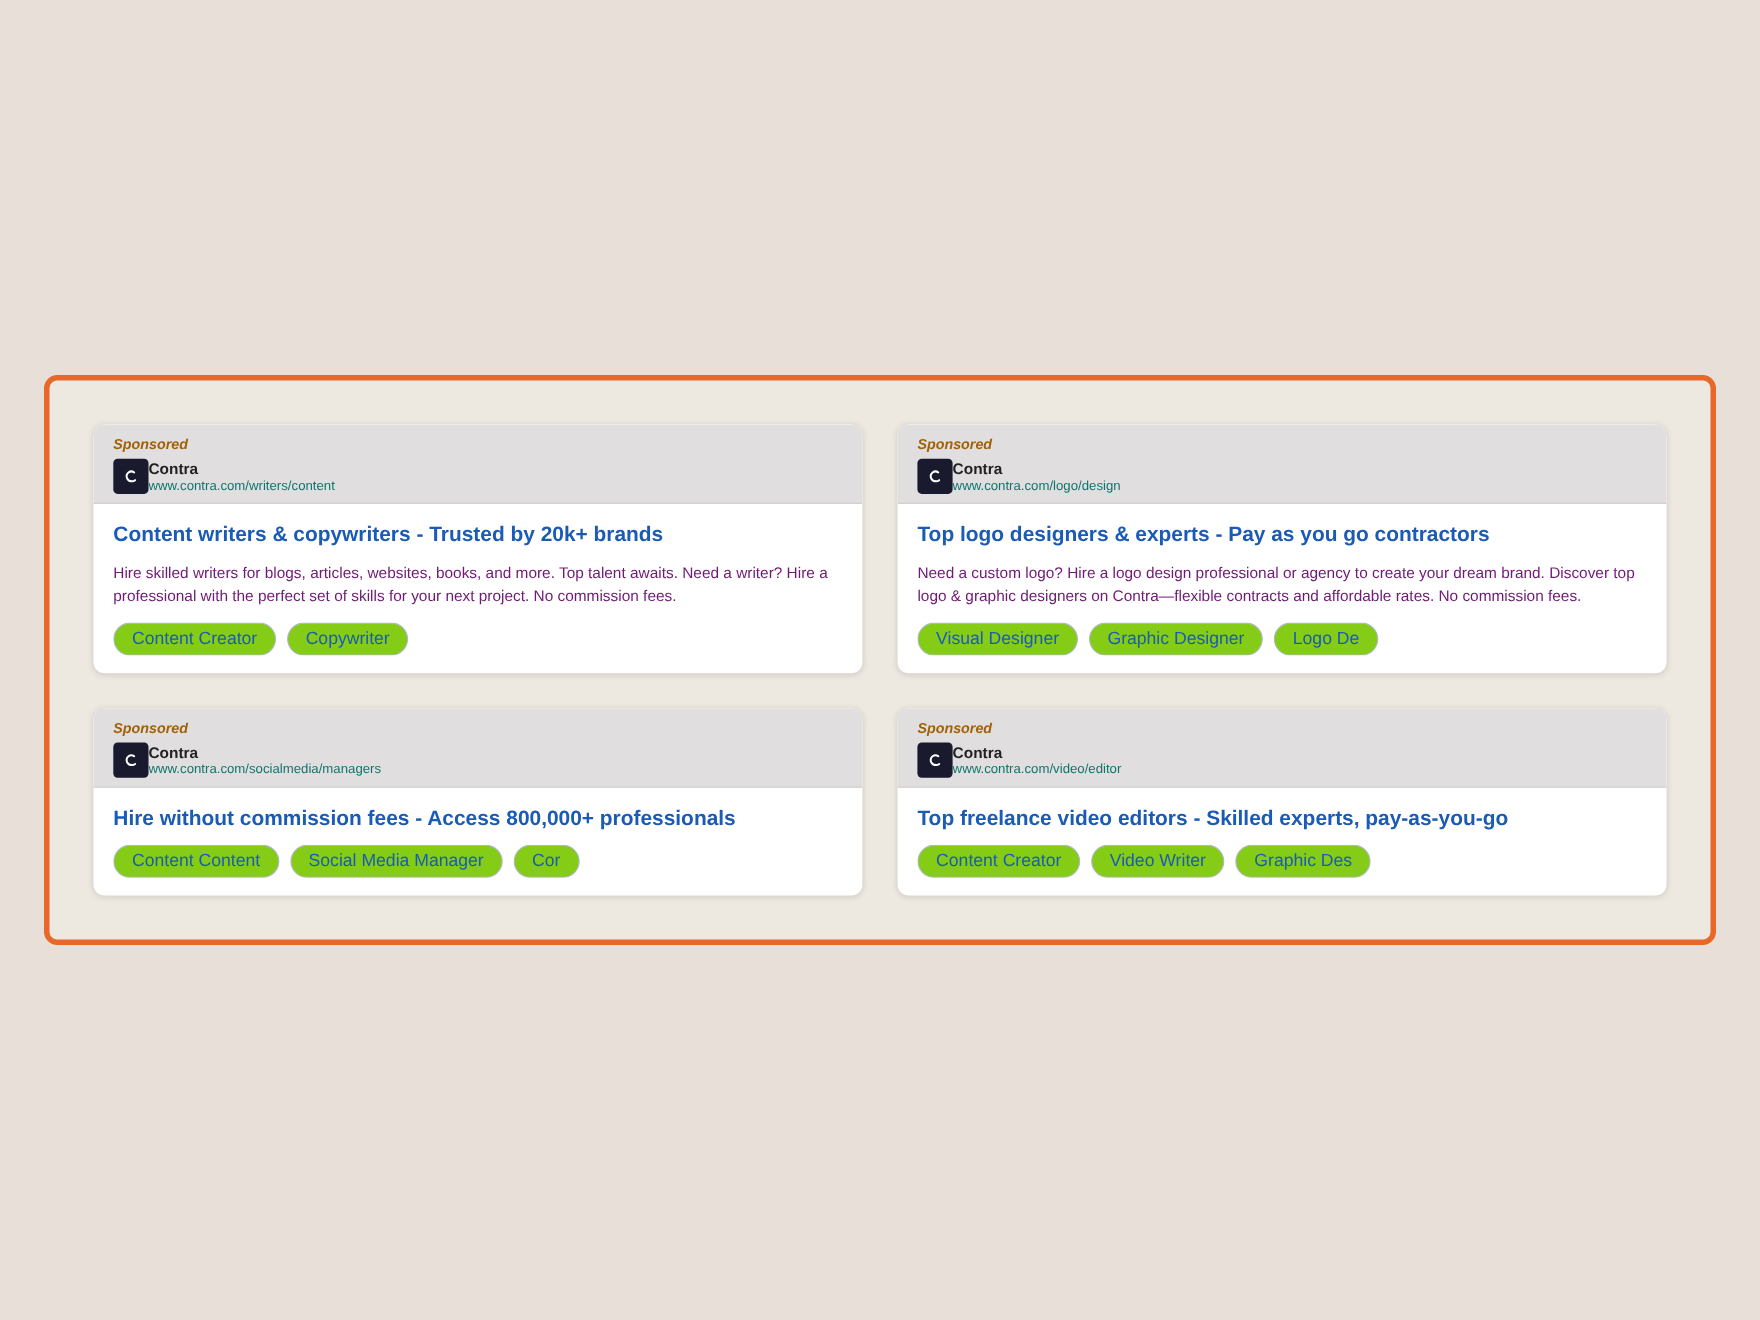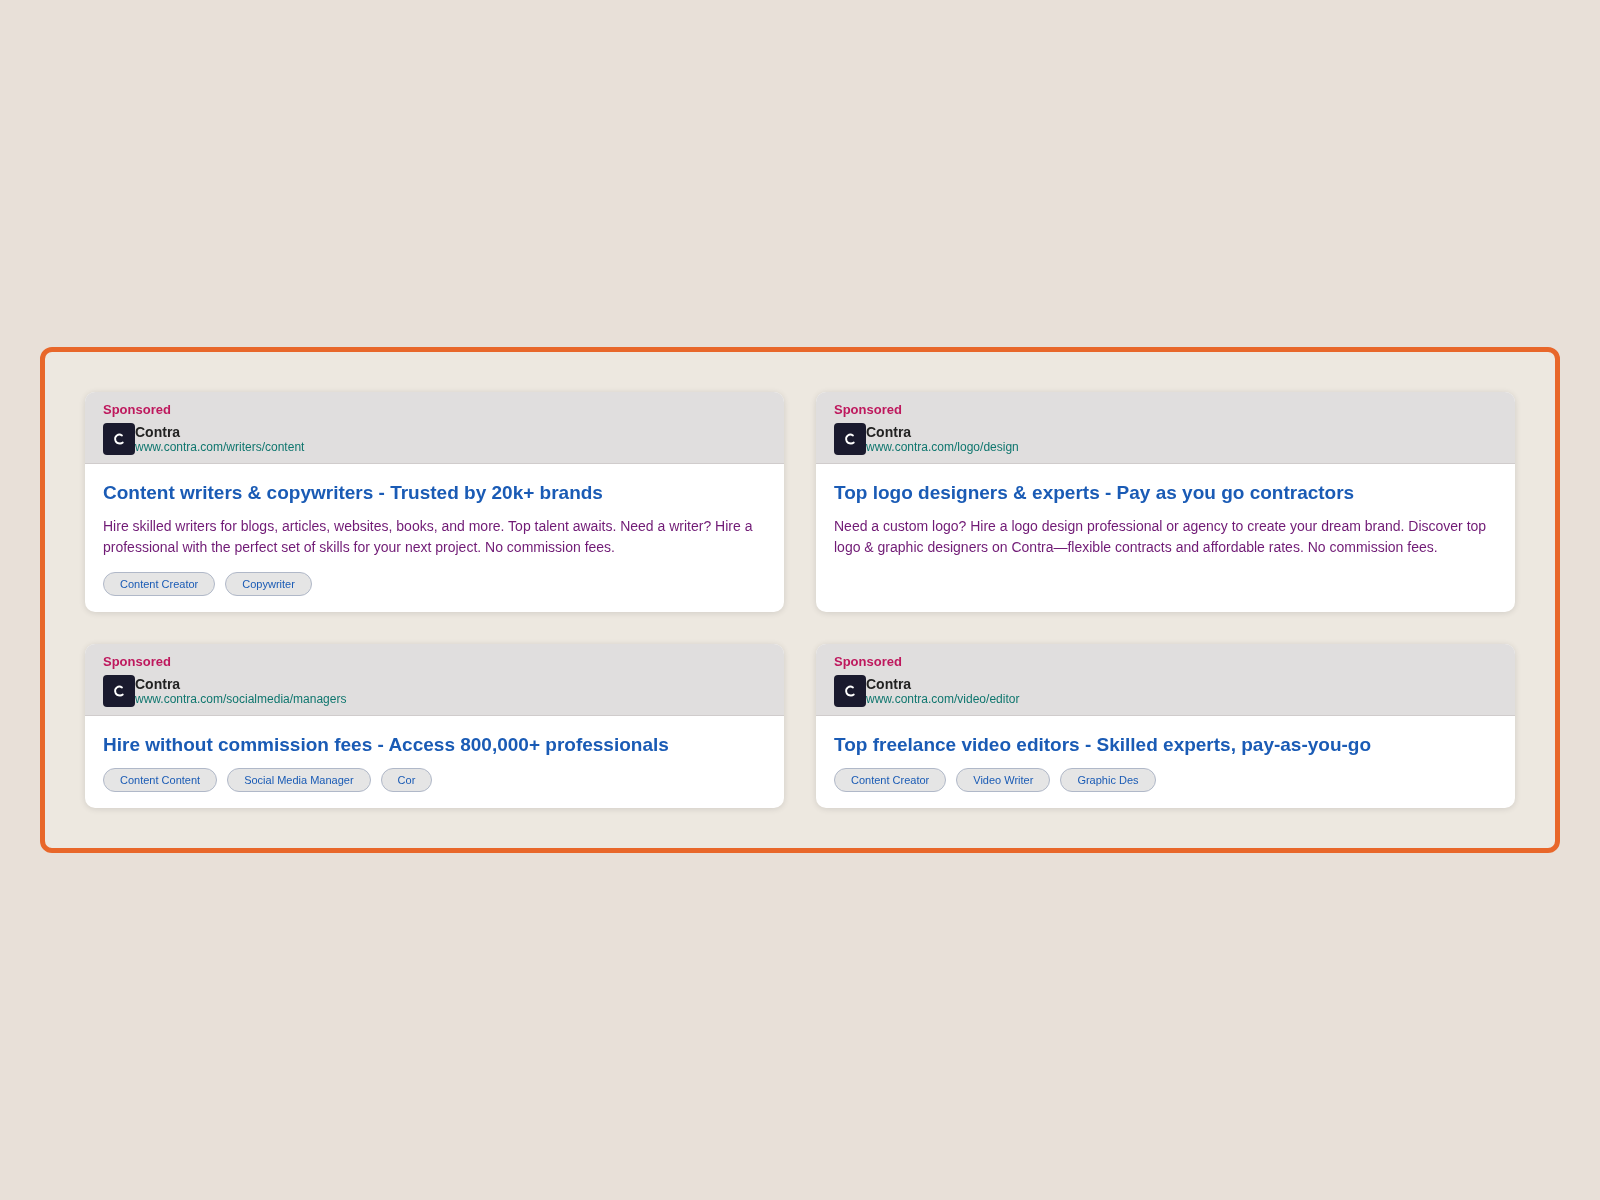--- a/index.html
+++ b/index.html
@@ -39,8 +39,9 @@
     .ad-header .sponsored-label {
       font-size: 13px;
       font-weight: bold;
-      color: #be185d;
+      color: #a16207;
       margin-bottom: 6px;
+      font-style: italic;
     }
     .ad-brand-row {
       display: flex;

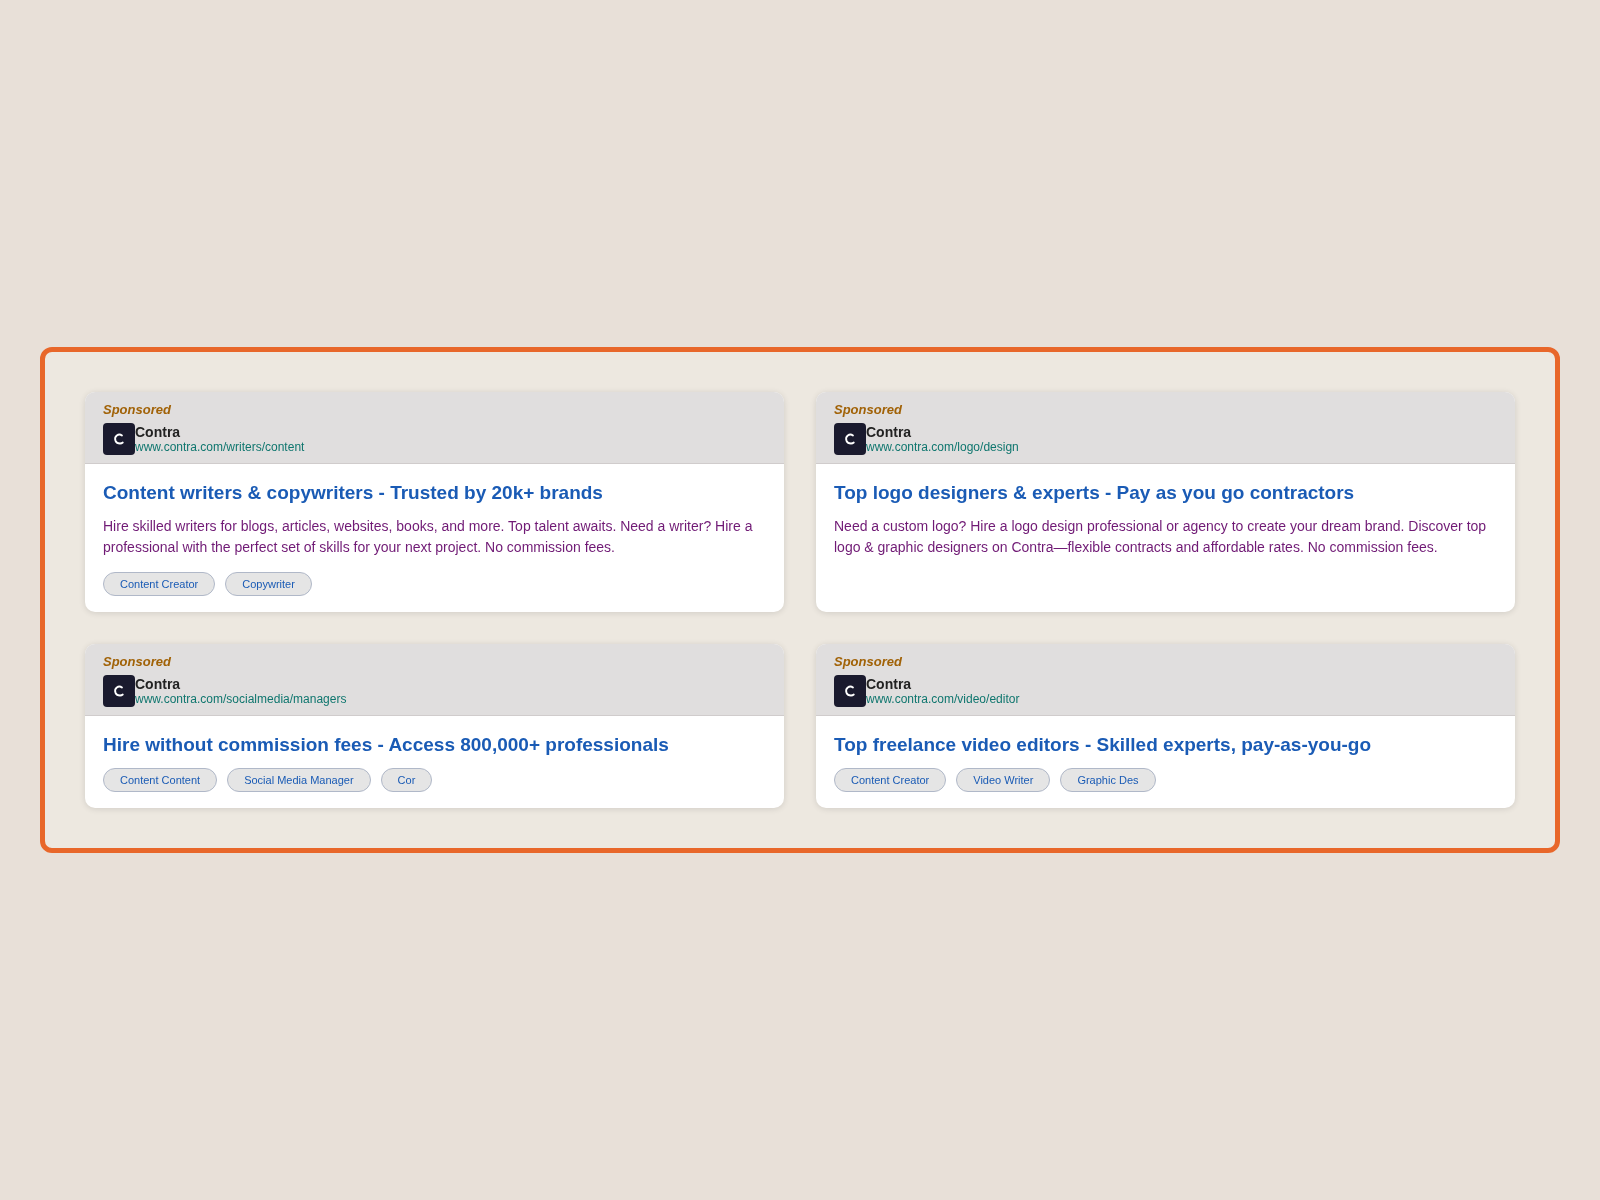--- a/index.html
+++ b/index.html
@@ -102,9 +102,9 @@
       border: 1.5px solid #b0b8c8;
       border-radius: 999px;
       padding: 5px 16px;
-      font-size: 11px;
+      font-size: 16px;
       color: #1a5bb5;
-      background: #e5e5e5;
+      background: #84cc16;
       white-space: nowrap;
       cursor: pointer;
     }

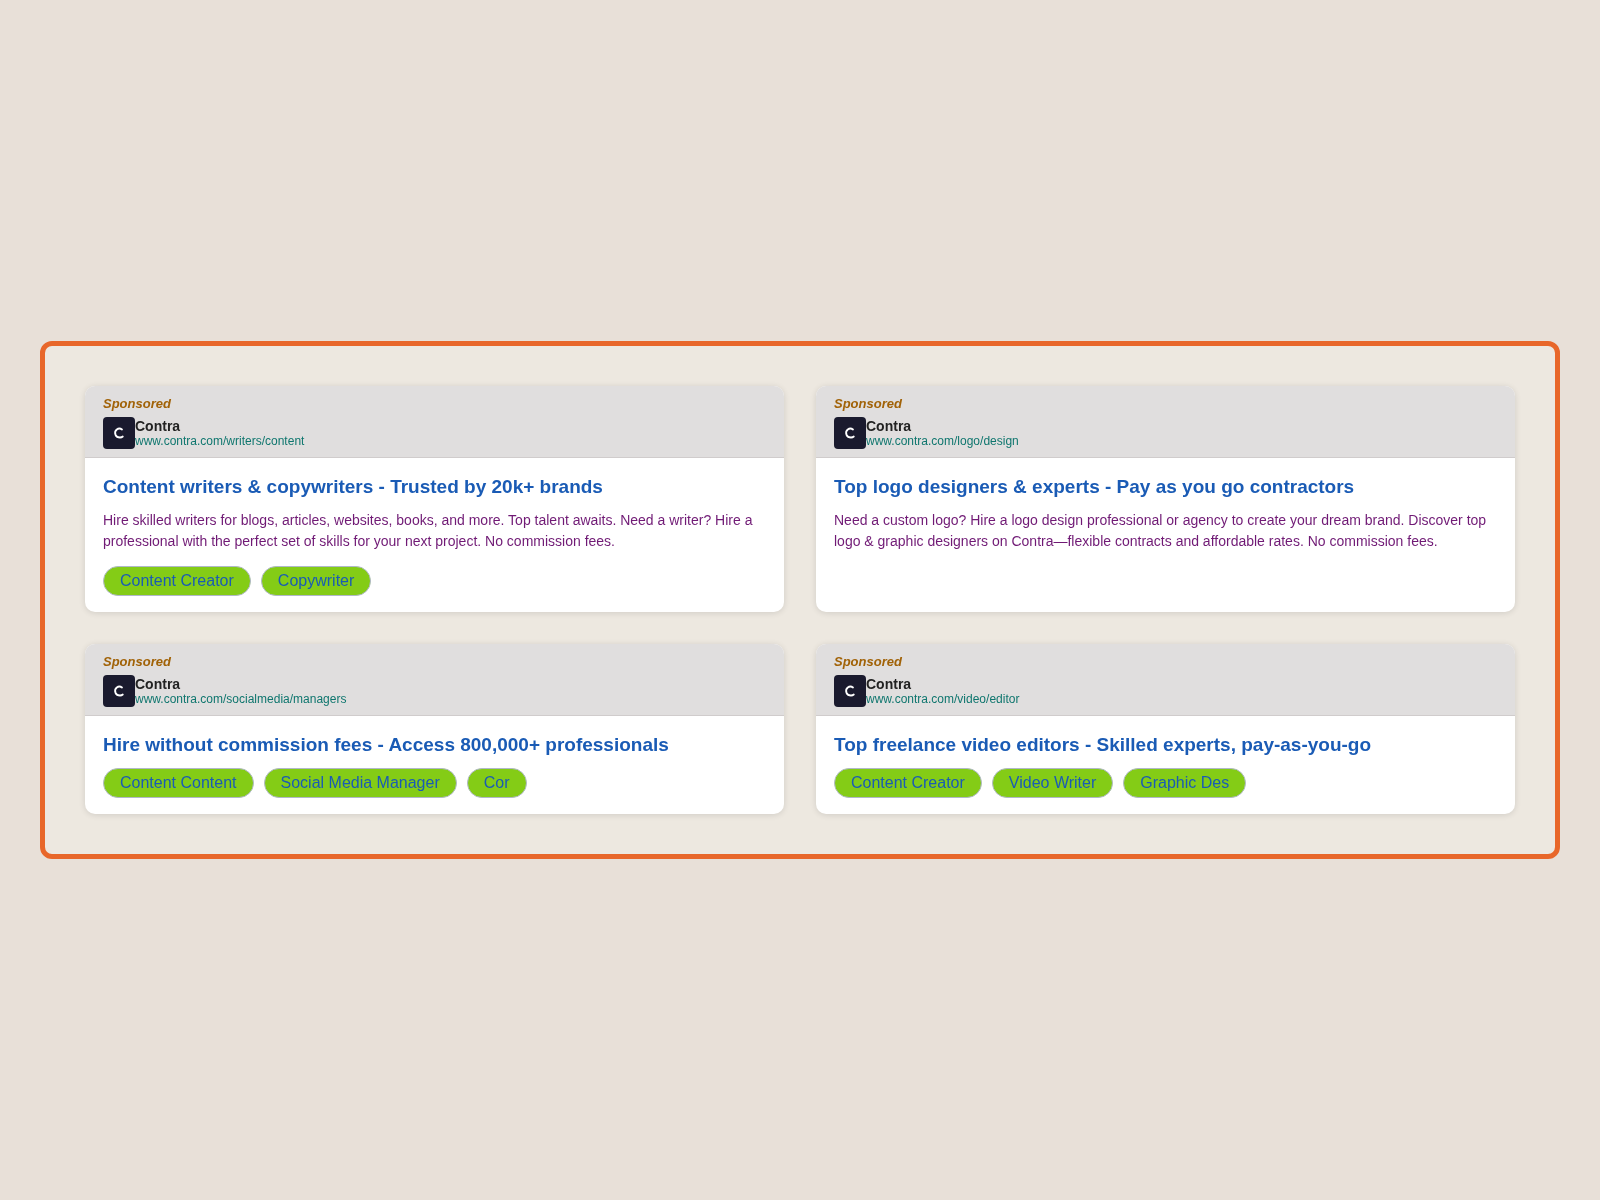--- a/index.html
+++ b/index.html
@@ -158,6 +158,11 @@
       <div class="ad-body">
         <div class="ad-title">Top logo designers &amp; experts - Pay as you go contractors</div>
         <div class="ad-description">Need a custom logo? Hire a logo design professional or agency to create your dream brand. Discover top logo &amp; graphic designers on Contra—flexible contracts and affordable rates. No commission fees.</div>
+        <div class="ad-tags">
+          <span class="ad-tag">Visual Designer</span>
+            <span class="ad-tag">Graphic Designer</span>
+            <span class="ad-tag">Logo De</span>
+        </div>
       </div>
     </div>
       <div class="ad-card">

